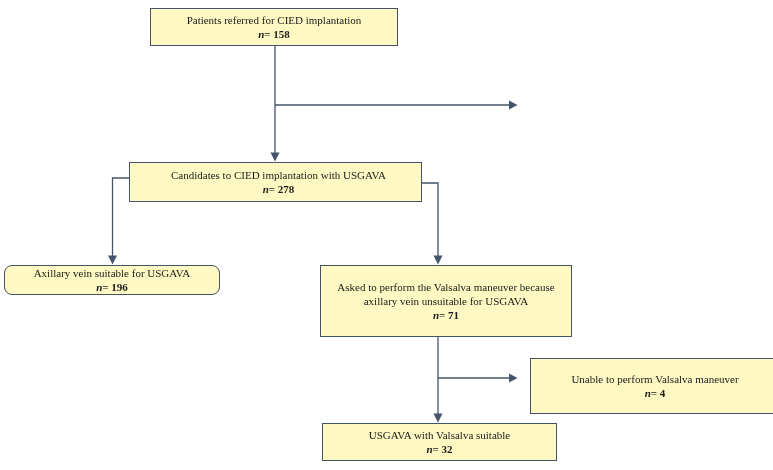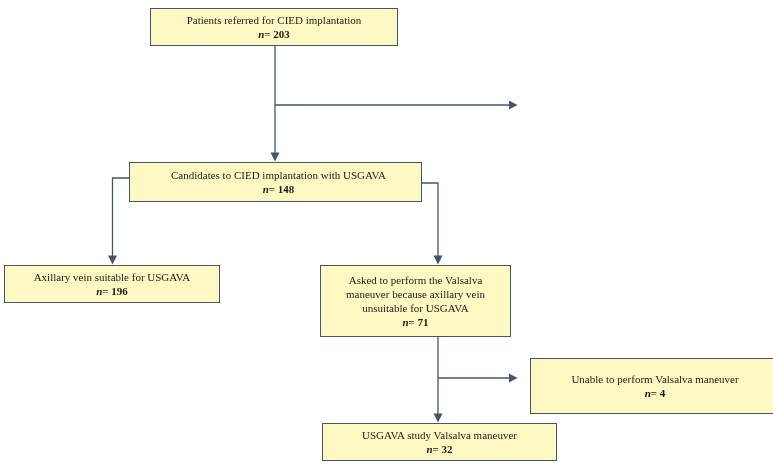--- a/index.html
+++ b/index.html
@@ -77,7 +77,7 @@
 
   <div class="box b-referred">
     <div>Patients referred for CIED implantation</div>
-    <div><span class="n-italic">n</span><span class="n-bold">= 203</span></div>
+    <div><span class="n-italic">n</span><span class="n-bold">= 158</span></div>
   </div>
 
 

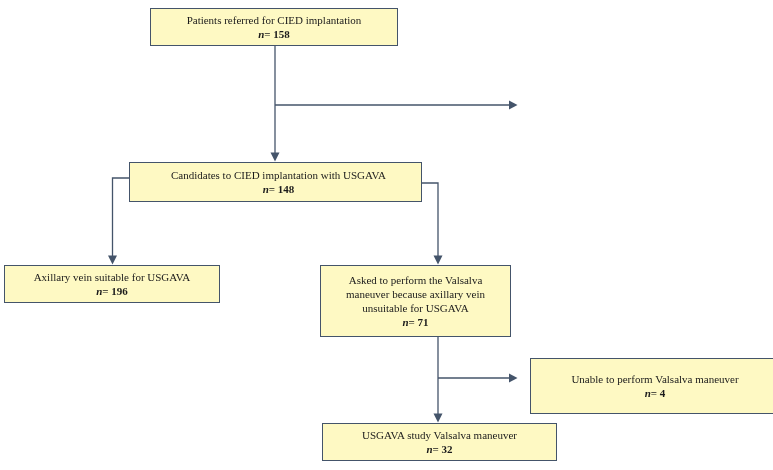--- a/index.html
+++ b/index.html
@@ -83,7 +83,7 @@
 
   <div class="box b-candidates">
     <div>Candidates to CIED implantation with USGAVA</div>
-    <div><span class="n-italic">n</span><span class="n-bold">= 148</span></div>
+    <div><span class="n-italic">n</span><span class="n-bold">= 278</span></div>
   </div>
 
   <div class="box b-suitable">

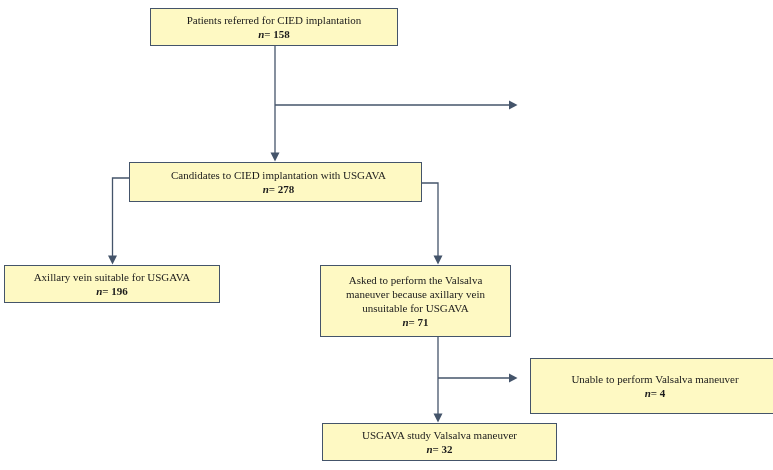--- a/index.html
+++ b/index.html
@@ -40,7 +40,7 @@
   .b-referred        { left: 150px; top: 8px;   width: 248px; height: 38px; }
   .b-excluded        { left: 518px; top: 75px;  width: 250px; height: 57px; }
   .b-candidates      { left: 129px; top: 162px; width: 293px; height: 40px; padding-left: 16px; }
-  .b-suitable        { left: 4px;   top: 265px; width: 216px; height: 38px; }
+  .b-suitable        { left: 4px;   top: 265px; width: 216px; height: 30px; border-radius: 8px; }
   .b-valsalva-asked  { left: 320px; top: 265px; width: 191px; height: 72px; padding: 2px 14px; }
   .b-unable          { left: 530px; top: 358px; width: 250px; height: 56px; }
   .b-usgava-valsalva { left: 322px; top: 423px; width: 235px; height: 38px; }

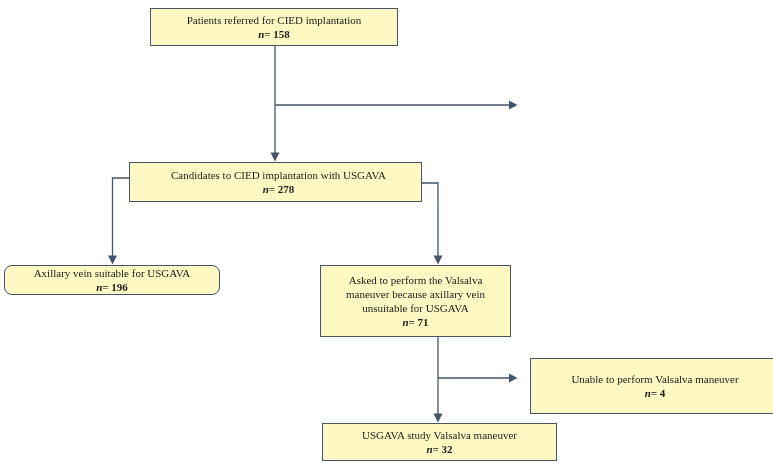--- a/index.html
+++ b/index.html
@@ -41,7 +41,7 @@
   .b-excluded        { left: 518px; top: 75px;  width: 250px; height: 57px; }
   .b-candidates      { left: 129px; top: 162px; width: 293px; height: 40px; padding-left: 16px; }
   .b-suitable        { left: 4px;   top: 265px; width: 216px; height: 30px; border-radius: 8px; }
-  .b-valsalva-asked  { left: 320px; top: 265px; width: 191px; height: 72px; padding: 2px 14px; }
+  .b-valsalva-asked  { left: 320px; top: 265px; width: 252px; height: 72px; padding: 2px 14px; }
   .b-unable          { left: 530px; top: 358px; width: 250px; height: 56px; }
   .b-usgava-valsalva { left: 322px; top: 423px; width: 235px; height: 38px; }
 </style>

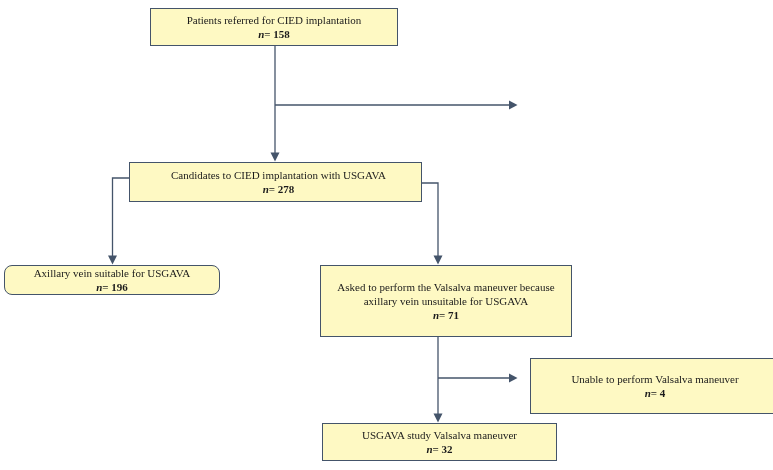--- a/index.html
+++ b/index.html
@@ -102,7 +102,7 @@
   </div>
 
   <div class="box b-usgava-valsalva">
-    <div>USGAVA study Valsalva maneuver</div>
+    <div>USGAVA with Valsalva suitable</div>
     <div><span class="n-italic">n</span><span class="n-bold">= 32</span></div>
   </div>
 

